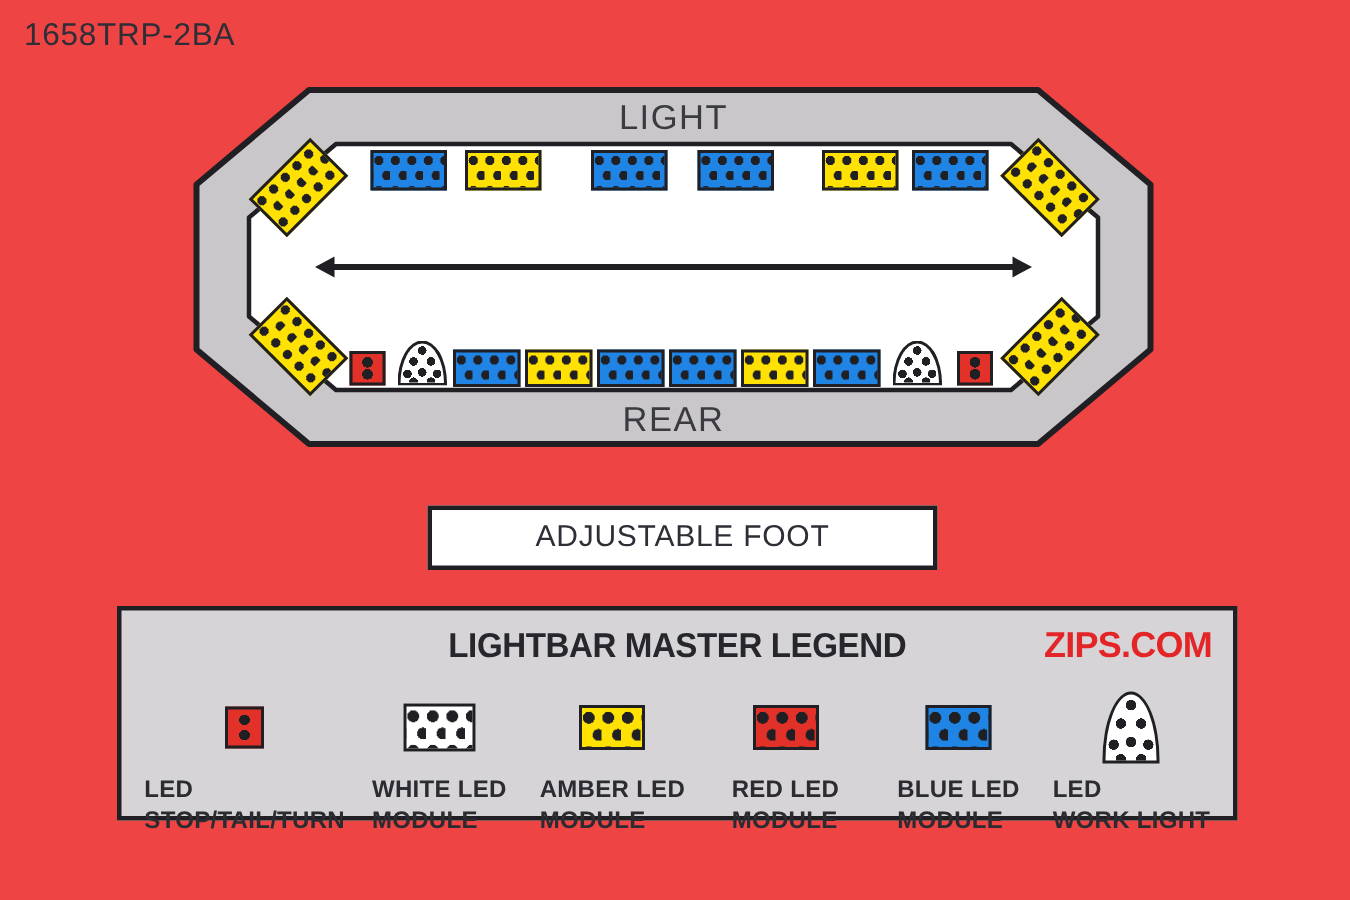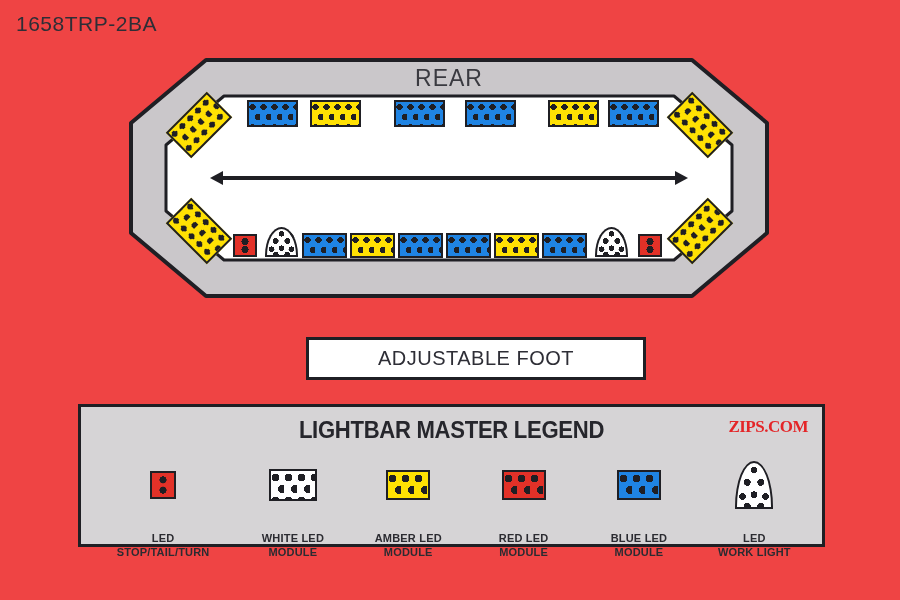--- a/index.html
+++ b/index.html
@@ -110,7 +110,7 @@
       <path d="M 78 3 L 564 3 L 639 66 L 639 176 L 564 239 L 78 239 L 3 176 L 3 66 Z" fill="#cac7ca" stroke="#1f1f24" stroke-width="4" stroke-linejoin="round"></path>
       <path d="M 96 39 L 546 39 L 604 88 L 604 154 L 546 203 L 96 203 L 38 154 L 38 88 Z" fill="#ffffff" stroke="#1f1f24" stroke-width="3" stroke-linejoin="round"></path>
     </svg>
-    <div class="front-label">REAR</div>
+    <div class="front-label">LIGHT</div>
     <div class="advisor-arrow" style="left:94px;top:119px;width:454px;"></div>
     <div id="modules-layer">
         <div class="mod c-amber dots-sm" style="left: 42px; top: 50px; width: 58px; height: 36px; transform: rotate(-45deg);"></div>

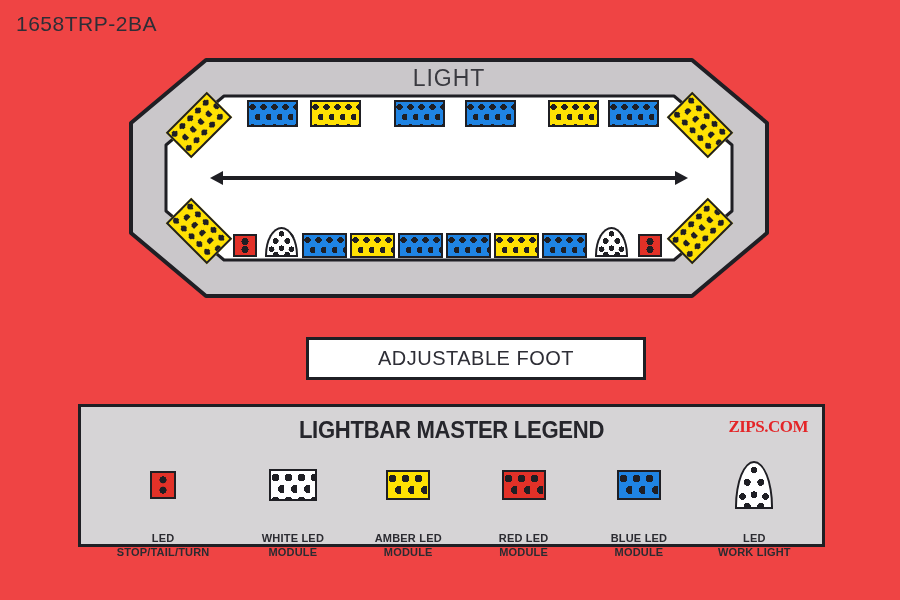--- a/index.html
+++ b/index.html
@@ -111,6 +111,7 @@
       <path d="M 96 39 L 546 39 L 604 88 L 604 154 L 546 203 L 96 203 L 38 154 L 38 88 Z" fill="#ffffff" stroke="#1f1f24" stroke-width="3" stroke-linejoin="round"></path>
     </svg>
     <div class="front-label">LIGHT</div>
+    <div class="rear-label">REAR</div>
     <div class="advisor-arrow" style="left:94px;top:119px;width:454px;"></div>
     <div id="modules-layer">
         <div class="mod c-amber dots-sm" style="left: 42px; top: 50px; width: 58px; height: 36px; transform: rotate(-45deg);"></div>

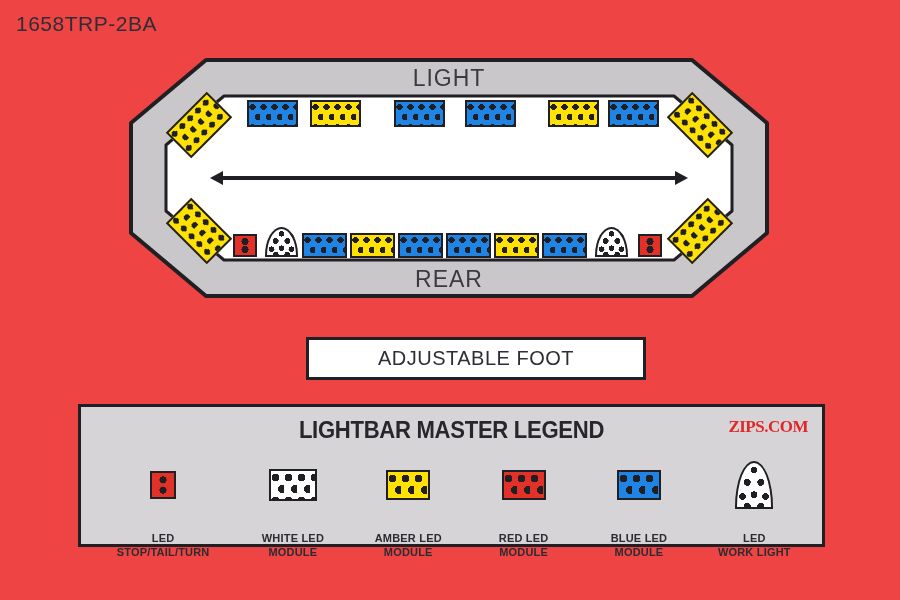--- a/index.html
+++ b/index.html
@@ -78,7 +78,7 @@
   .foot-box{position:absolute;left:285px;top:337px;width:340px;height:43px;
     background:#fff;border:3px solid var(--ink);display:flex;
     align-items:center;justify-content:center;font-size:20px;
-    letter-spacing:0.5px;color:#2e2e36;margin-left:21px;}
+    letter-spacing:0.5px;color:#2e2e36;}
 
   
   .legend{position:absolute;left:78px;top:404px;width:747px;height:143px;

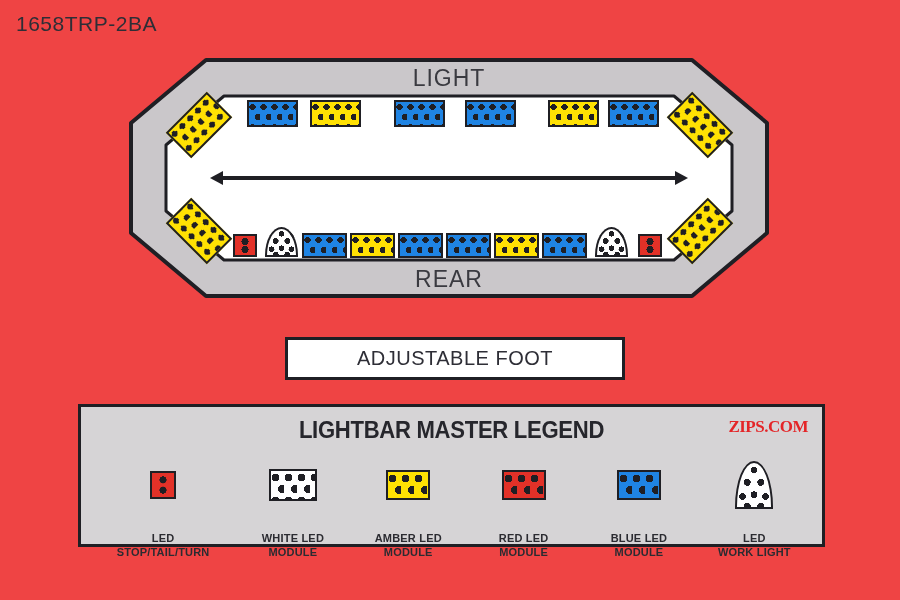--- a/index.html
+++ b/index.html
@@ -87,8 +87,8 @@
   .legend-title{position:absolute;left:0;right:0;text-align:center;
     font-size:23px;font-weight:bold;letter-spacing:-0.3px;color:#26262c;
     transform:scaleX(0.96);}
-  .legend-brand{position:absolute;right:14px;top:0;font-size:17px;
-    font-weight:bold;letter-spacing:-0.5px;color:var(--zips);font-family:Liberation Serif, serif;}
+  .legend-brand{position:absolute;right:14px;top:0;font-size:24px;
+    font-weight:bold;letter-spacing:-0.5px;color:var(--zips);}
   .legend-items{display:flex;align-items:flex-start;padding:0 10px;margin-top:2px;}
   .legend-item{flex:1 1 0;display:flex;flex-direction:column;align-items:center;}
   .legend-item.wide{flex:1.25 1 0;}

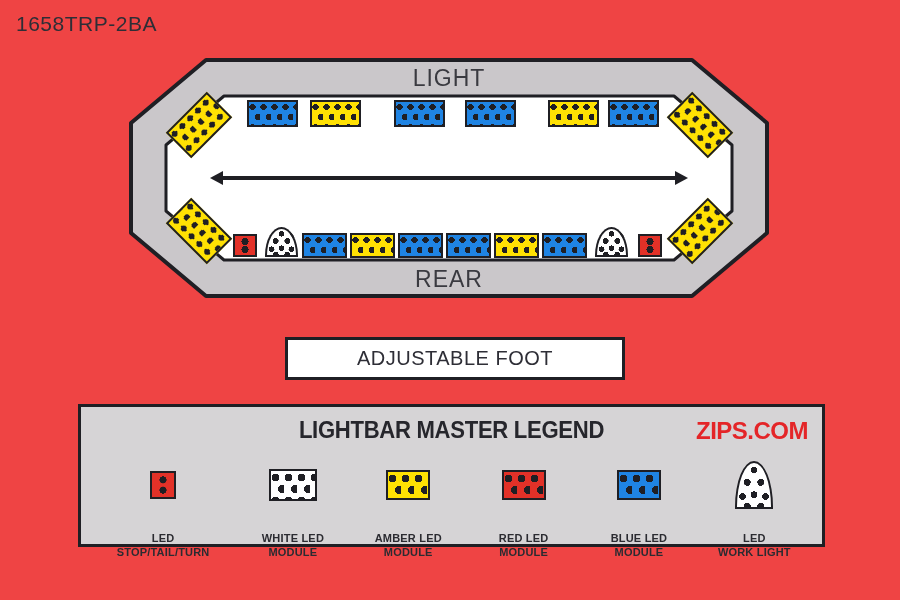--- a/index.html
+++ b/index.html
@@ -94,7 +94,7 @@
   .legend-item.wide{flex:1.25 1 0;}
   .legend-icon-slot{height:52px;display:flex;align-items:center;justify-content:center;}
   .legend-icon{position:relative;}
-  .legend-label{margin-top:20px;text-align:center;font-size:11px;font-weight:bold;
+  .legend-label{margin-top:6px;font-size:16px;font-weight:bold;
     line-height:1.3;color:#2b2b31;white-space:nowrap;letter-spacing:0.2px;}
   .legend .advisor-arrow{position:relative;width:70px;}
 </style>

